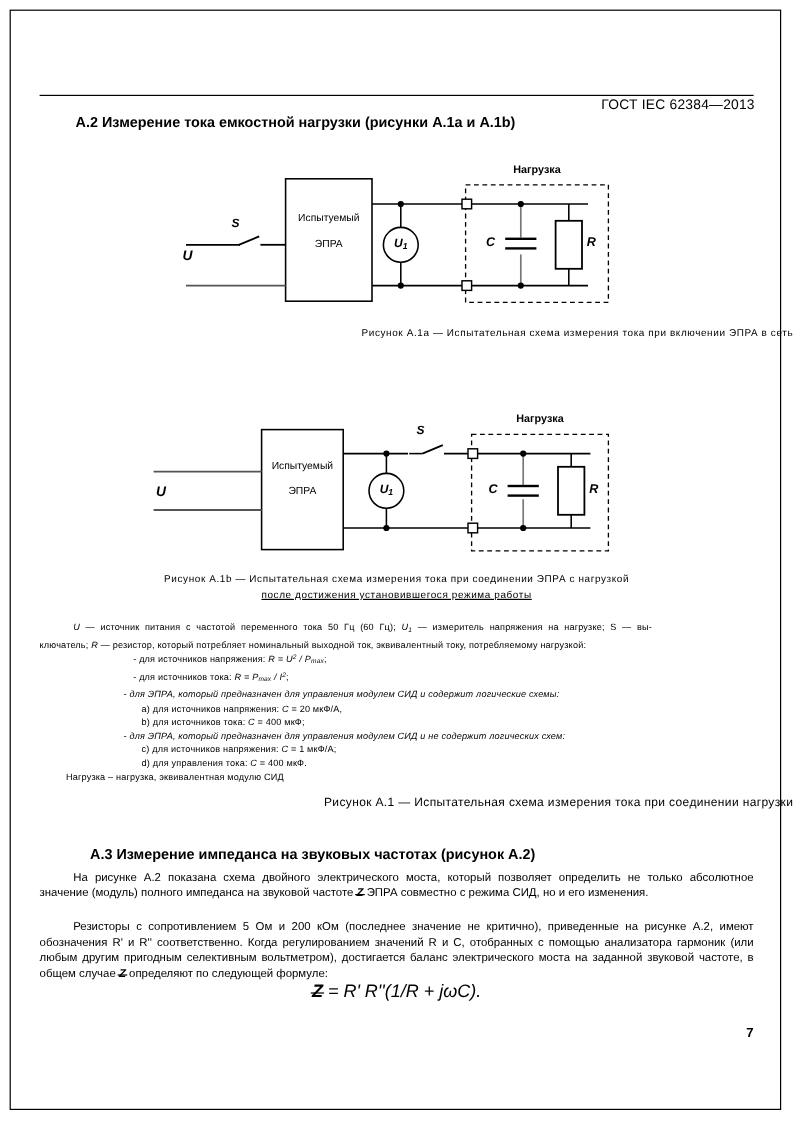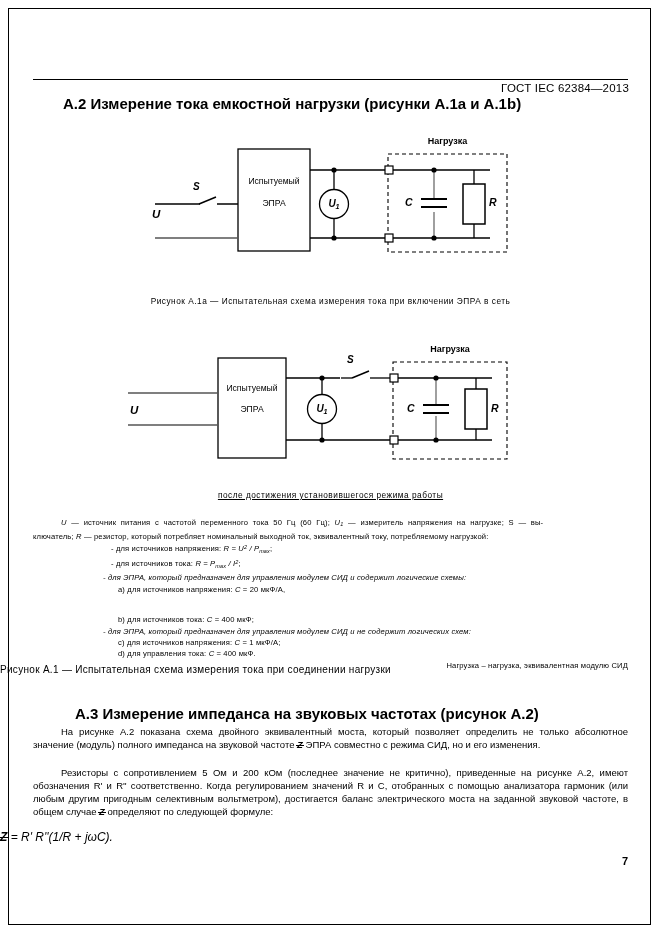--- a/index.html
+++ b/index.html
@@ -47,7 +47,7 @@
   }
   .sec-head {
     position: absolute;
-    font-size: 15px;
+    font-size: 12px;
     font-weight: bold;
     white-space: nowrap;
     text-align: center;

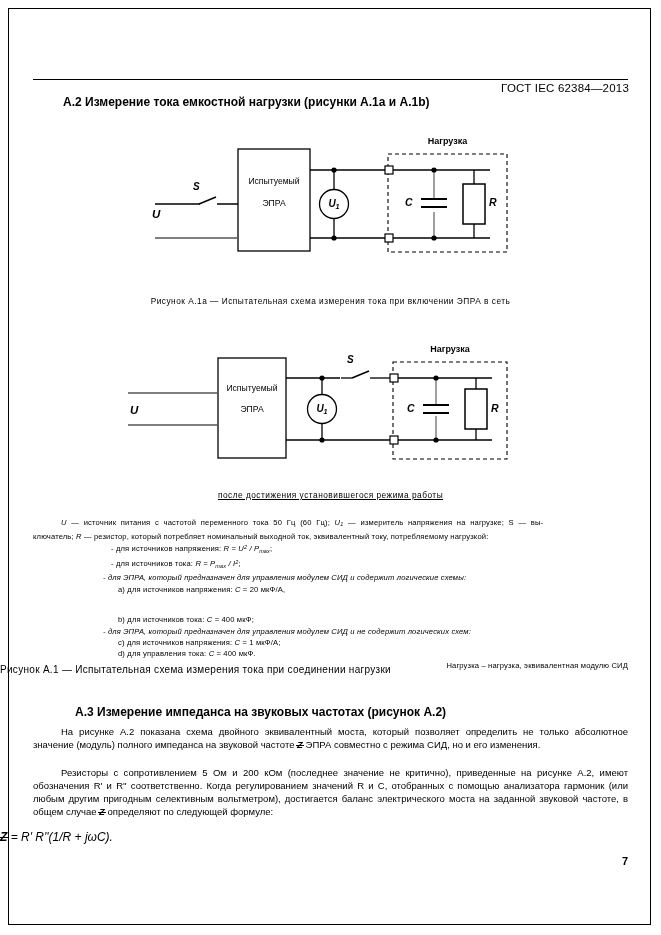--- a/index.html
+++ b/index.html
@@ -177,7 +177,7 @@
     <div style="position:absolute; left:489px; top:196px; font-size:10.5px; font-weight:bold; font-style:italic;">R</div>
     <div style="position:absolute; left:388px; top:136px; width:119px; text-align:center; font-size:9px; font-weight:bold;">Нагрузка</div>
   </div>
-  <div class="cap" style="top:296px;">Рисунок A.1a  —  Испытательная схема измерения тока при включении ЭПРА в сеть</div>
+  <div class="cap" style="top:272px;text-align:right;">Рисунок A.1a  —  Испытательная схема измерения тока при включении ЭПРА в сеть</div>
 
   <div style="position:absolute; left:0; top:0;">
     <svg width="661" height="480" viewBox="0 0 661 480" style="position:absolute;left:0;top:0;">

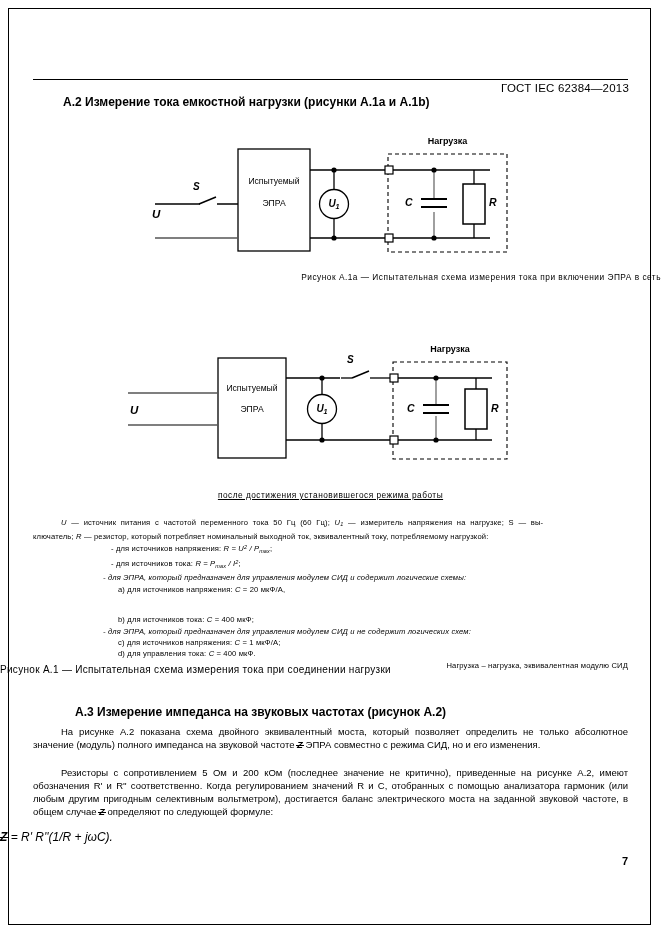--- a/index.html
+++ b/index.html
@@ -228,6 +228,7 @@
     <div style="position:absolute; left:491px; top:402px; font-size:10.5px; font-weight:bold; font-style:italic;">R</div>
     <div style="position:absolute; left:393px; top:344px; width:114px; text-align:center; font-size:9px; font-weight:bold;">Нагрузка</div>
   </div>
+  <div class="cap" style="top:477px;">Рисунок A.1b  —  Испытательная схема измерения тока при соединении ЭПРА с нагрузкой</div>
   <div class="cap" style="top:490px;text-decoration:underline;">после достижения установившегося режима работы</div>
 
   <div class="legend" style="left:33px; top:517px; width:595px;">

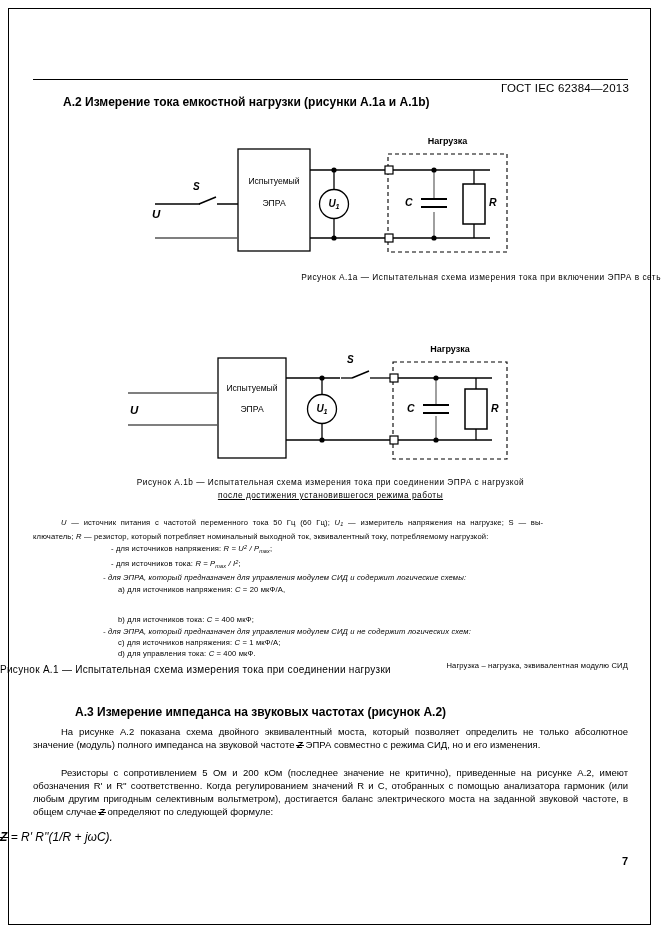--- a/index.html
+++ b/index.html
@@ -238,7 +238,7 @@
     <div class="ln" style="padding-left:78px;"><span>- для источников тока: </span><i>R = P</i><i class="sub">max</i><i> / I</i><i class="sup">2</i><span>;</span></div>
     <div class="ln" style="padding-left:70px; font-style:italic;">- для ЭПРА, который предназначен для управления модулем СИД и содержит логические схемы:</div>
     <div class="ln" style="padding-left:85px;"><span>a) для источников напряжения: </span><i>C</i><span> = 20 мкФ/A,</span></div>
-    <div class="ln" style="padding-left:85px;margin-top:19px;"><span>b) для источников тока: </span><i>C</i><span> = 400 мкФ;</span></div>
+    <div class="ln" style="padding-left:85px;"><span>b) для источников тока: </span><i>C</i><span> = 400 мкФ;</span></div>
     <div class="ln" style="padding-left:70px; font-style:italic;">- для ЭПРА, который предназначен для управления модулем СИД и не содержит логических схем:</div>
     <div class="ln" style="padding-left:85px;"><span>c) для источников напряжения: </span><i>C</i><span> = 1 мкФ/A;</span></div>
     <div class="ln" style="padding-left:85px;"><span>d) для управления тока: </span><i>C</i><span> = 400 мкФ.</span></div>

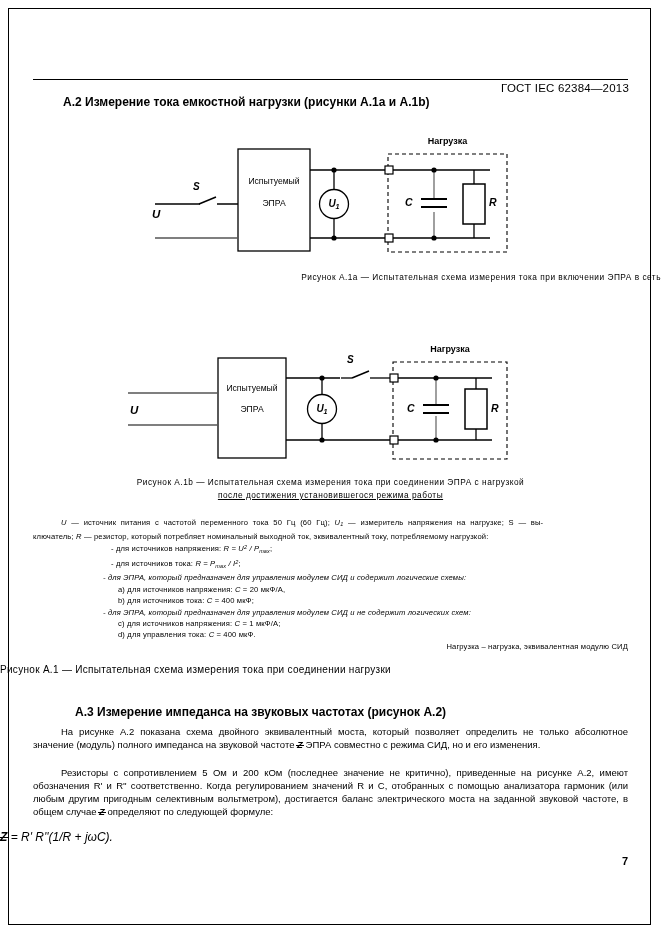--- a/index.html
+++ b/index.html
@@ -242,7 +242,7 @@
     <div class="ln" style="padding-left:70px; font-style:italic;">- для ЭПРА, который предназначен для управления модулем СИД и не содержит логических схем:</div>
     <div class="ln" style="padding-left:85px;"><span>c) для источников напряжения: </span><i>C</i><span> = 1 мкФ/A;</span></div>
     <div class="ln" style="padding-left:85px;"><span>d) для управления тока: </span><i>C</i><span> = 400 мкФ.</span></div>
-    <div class="ln" style="padding-left:22px;text-align:right;">Нагрузка – нагрузка, эквивалентная модулю СИД</div>
+    <div class="ln" style="padding-left:22px;">Нагрузка – нагрузка, эквивалентная модулю СИД</div>
   </div>
 
   <div class="cap-main" style="top:664px;">Рисунок A.1 — Испытательная схема измерения тока при соединении нагрузки</div>

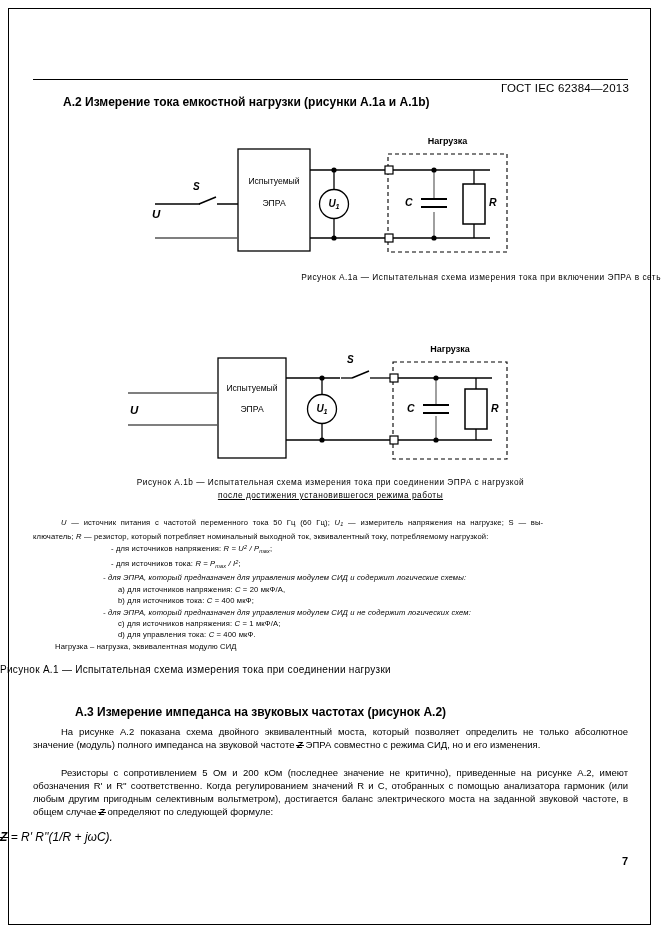--- a/index.html
+++ b/index.html
@@ -69,7 +69,7 @@
   .cap-main {
     position: absolute;
     font-size: 10px;
-    text-align: left;
+    text-align: right;
     width: 100%;
     left: 0;
     letter-spacing: 0.3px;

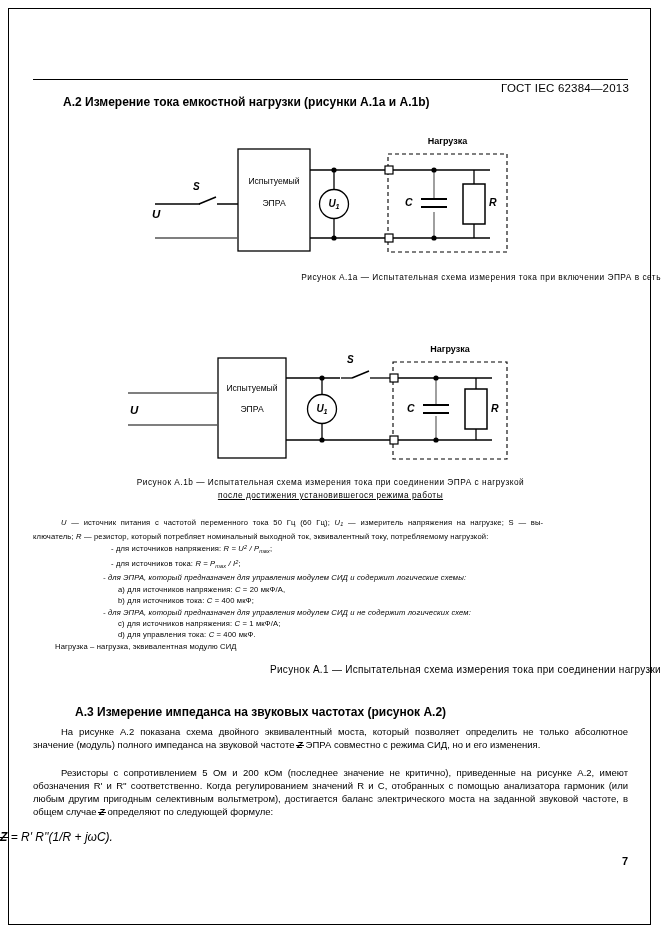--- a/index.html
+++ b/index.html
@@ -249,7 +249,7 @@
 
   <div class="sec-head" style="left:75px; top:705px;">A.3 Измерение импеданса на звуковых частотах (рисунок A.2)</div>
 
-  <div class="para" style="left:33px; top:725px; width:595px;"><span style="display:inline-block;width:28px;"></span><span>На рисунке A.2 показана схема двойного эквивалентный моста, который позволяет определить не только абсолютное значение (модуль) полного импеданса на звуковой частоте </span><span class="zed">Z</span><span> ЭПРА совместно с режима СИД, но и его изменения.</span></div>
+  <div class="para" style="left:33px; top:725px; width:595px;"><span style="display:inline-block;width:28px;"></span><span>На рисунке A.2 показана схема двойного электрического моста, который позволяет определить не только абсолютное значение (модуль) полного импеданса на звуковой частоте </span><span class="zed">Z</span><span> ЭПРА совместно с режима СИД, но и его изменения.</span></div>
 
   <div class="para" style="left:33px; top:766px; width:595px;"><span style="display:inline-block;width:28px;"></span><span>Резисторы с сопротивлением 5 Ом и 200 кОм (последнее значение не критично), приведенные на рисунке A.2, имеют обозначения R' и R'' соответственно. Когда регулированием значений R и C, отобранных с помощью анализатора гармоник (или любым другим пригодным селективным вольтметром), достигается баланс электрического моста на заданной звуковой частоте, в общем случае </span><span class="zed">Z</span><span> определяют по следующей формуле:</span></div>
 

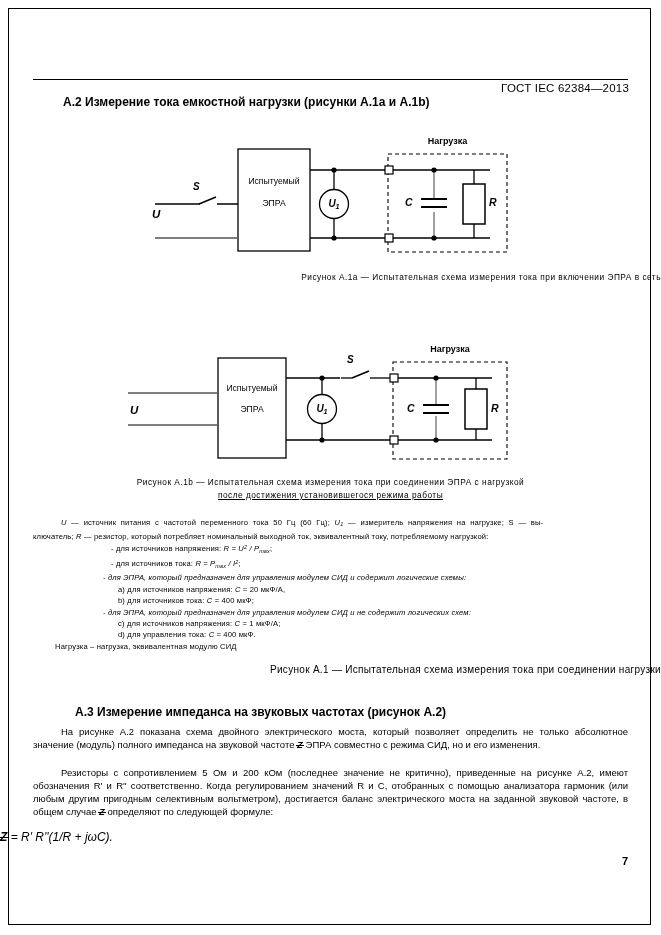--- a/index.html
+++ b/index.html
@@ -88,9 +88,9 @@
     position: absolute;
     width: 100%;
     left: 0;
-    font-size: 12px;
+    text-align: center;
+    font-size: 15px;
     font-style: italic;
-    margin-top: 12px;
   }
   .pg {
     position: absolute;

